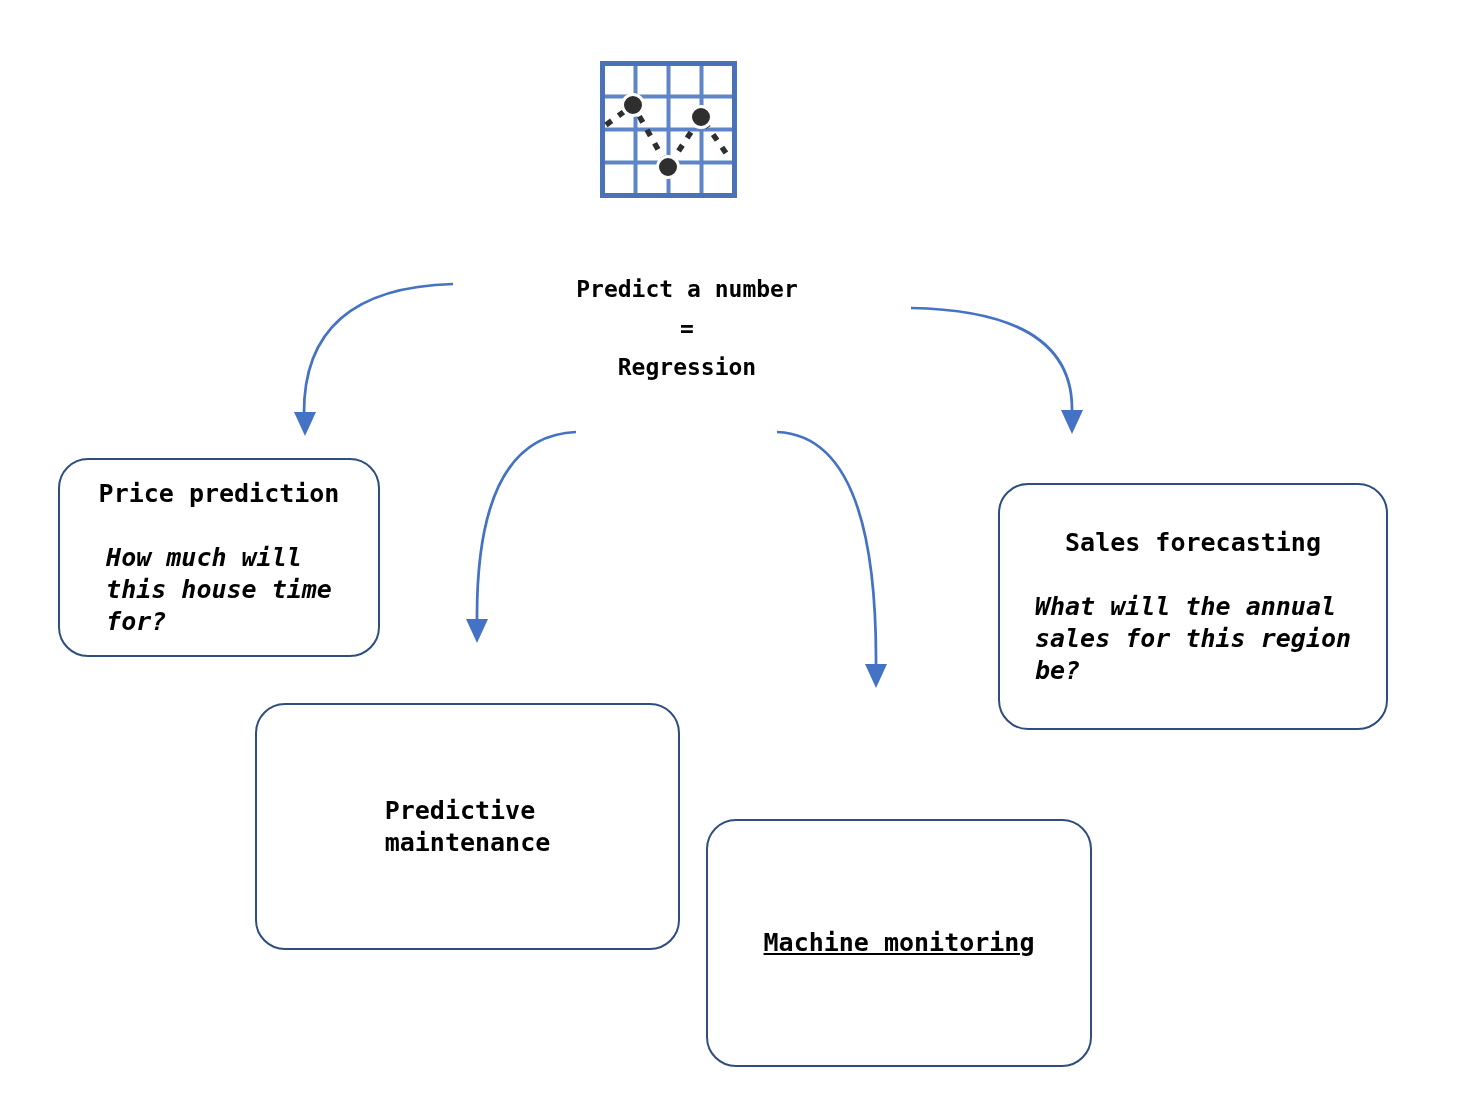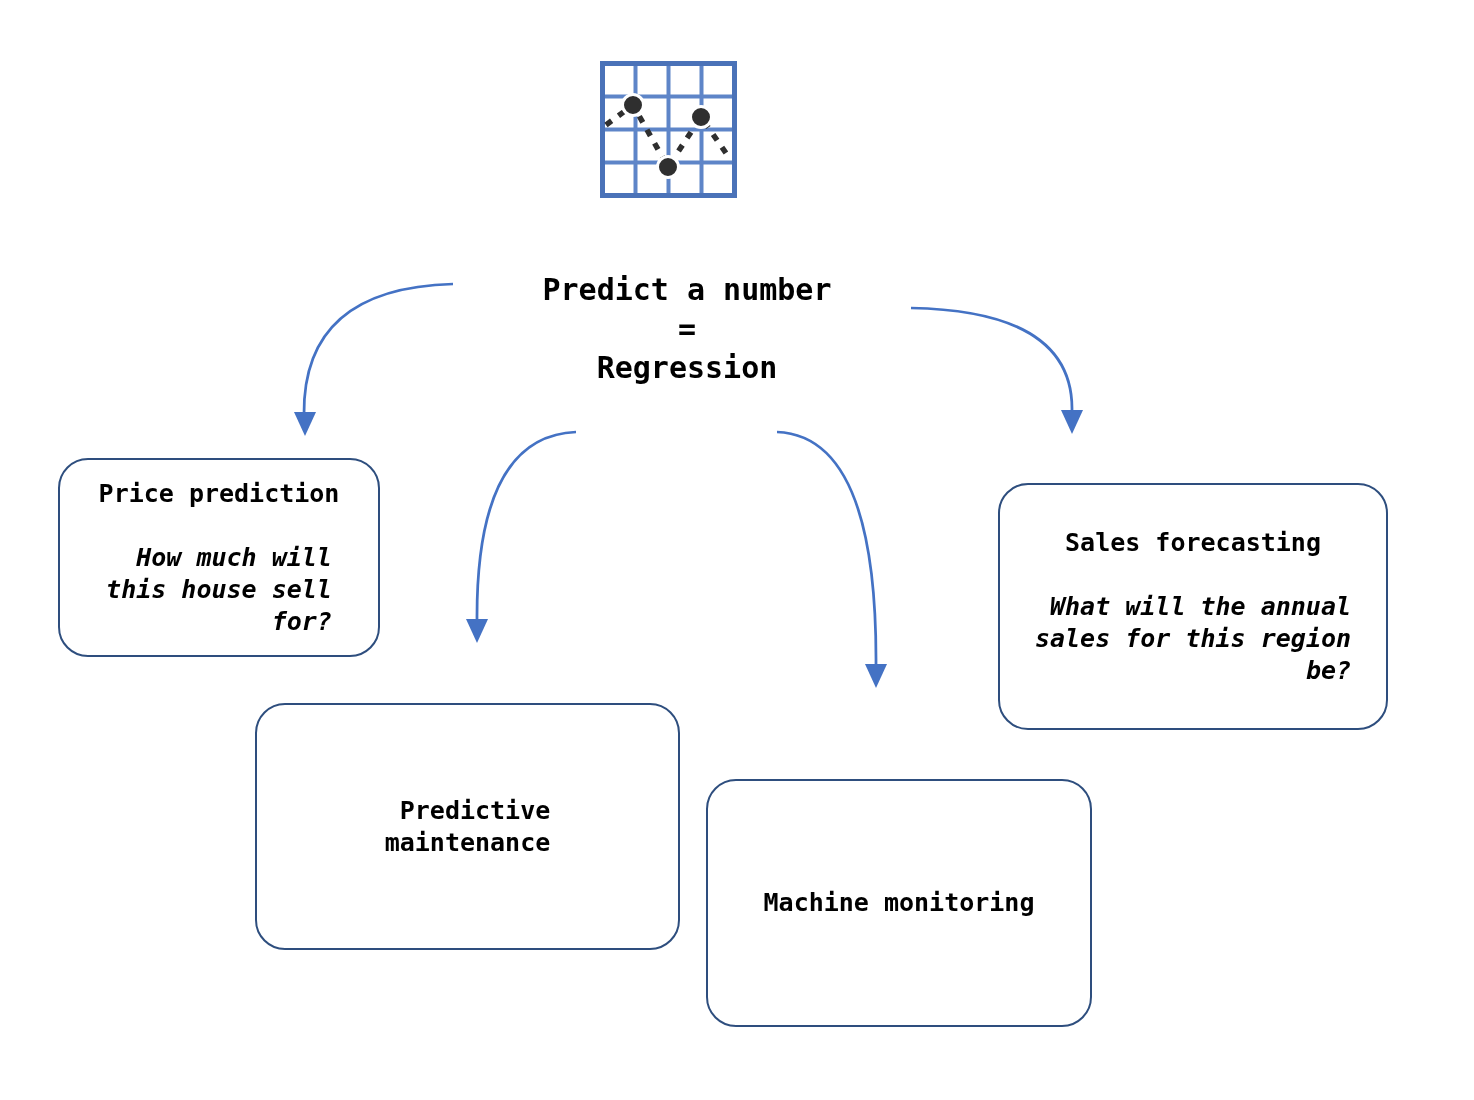--- a/index.html
+++ b/index.html
@@ -26,7 +26,7 @@
   .root-label{
     position:absolute;left:437px;top:270px;width:500px;
     text-align:center;
-    font-size:30px;line-height:39px;font-weight:bold;
+    font-size:23px;line-height:39px;font-weight:bold;
     white-space:pre-line;
   }
   .arrows-layer{

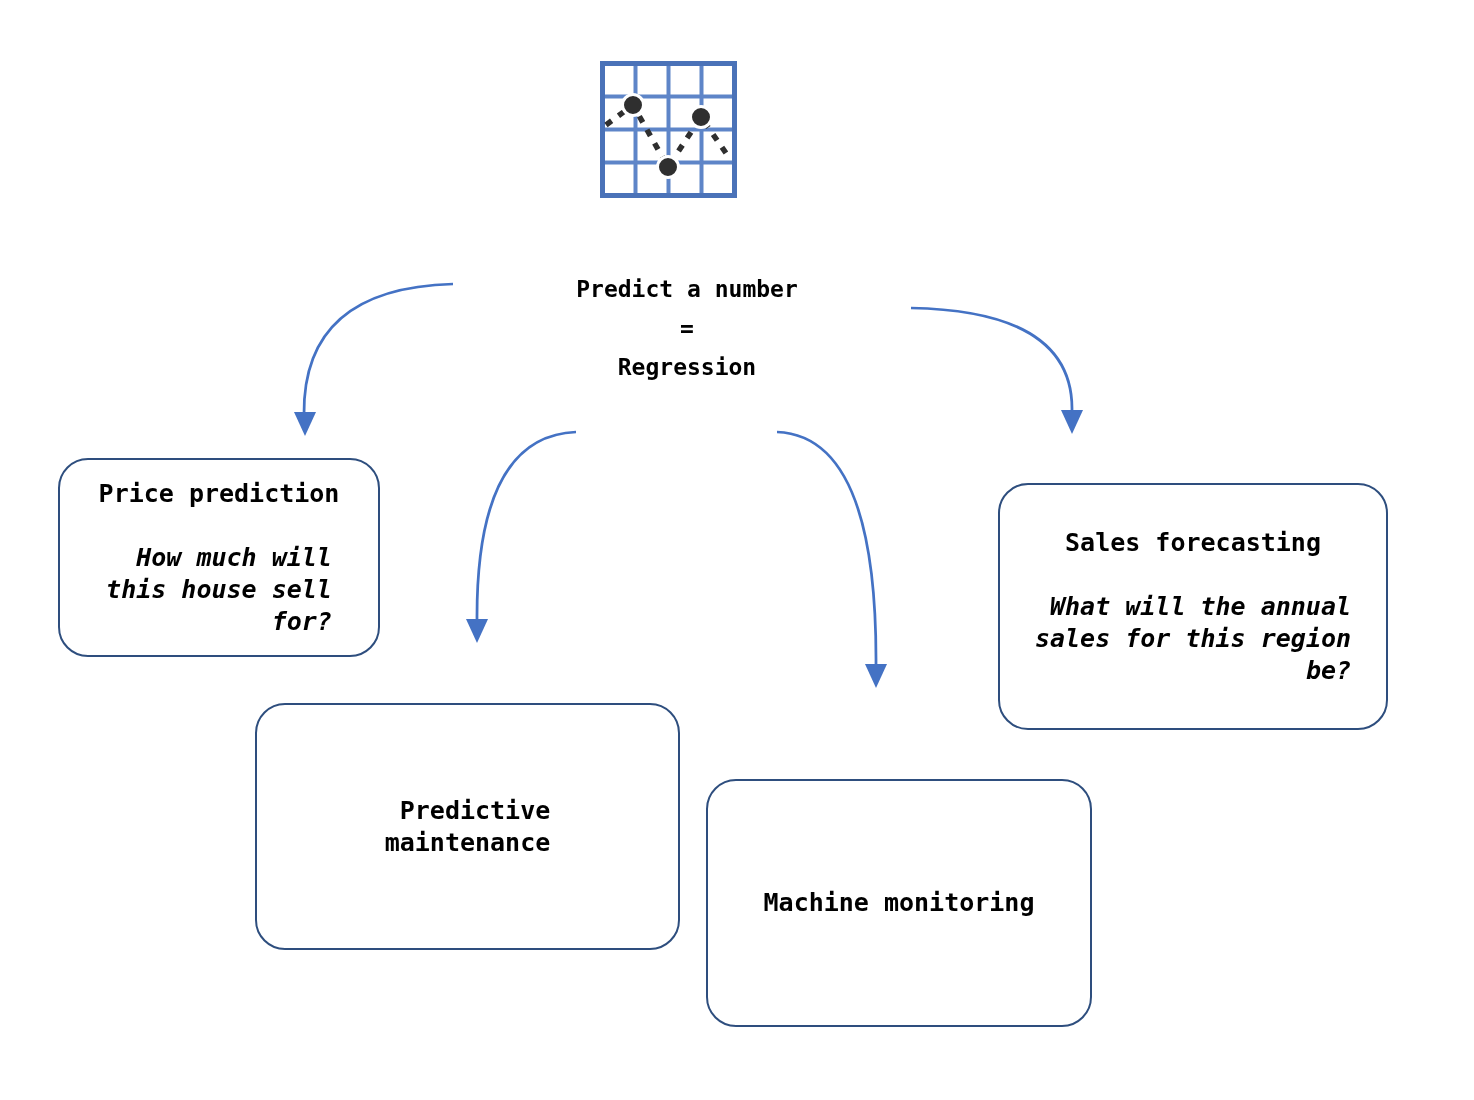--- a/index.html
+++ b/index.html
@@ -40,7 +40,7 @@
     background:#ffffff;
     display:flex;flex-direction:column;
     justify-content:center;align-items:center;
-    text-align:right;
+    text-align:left;
     font-size:25px;line-height:32px;
     padding:0 10px;
   }

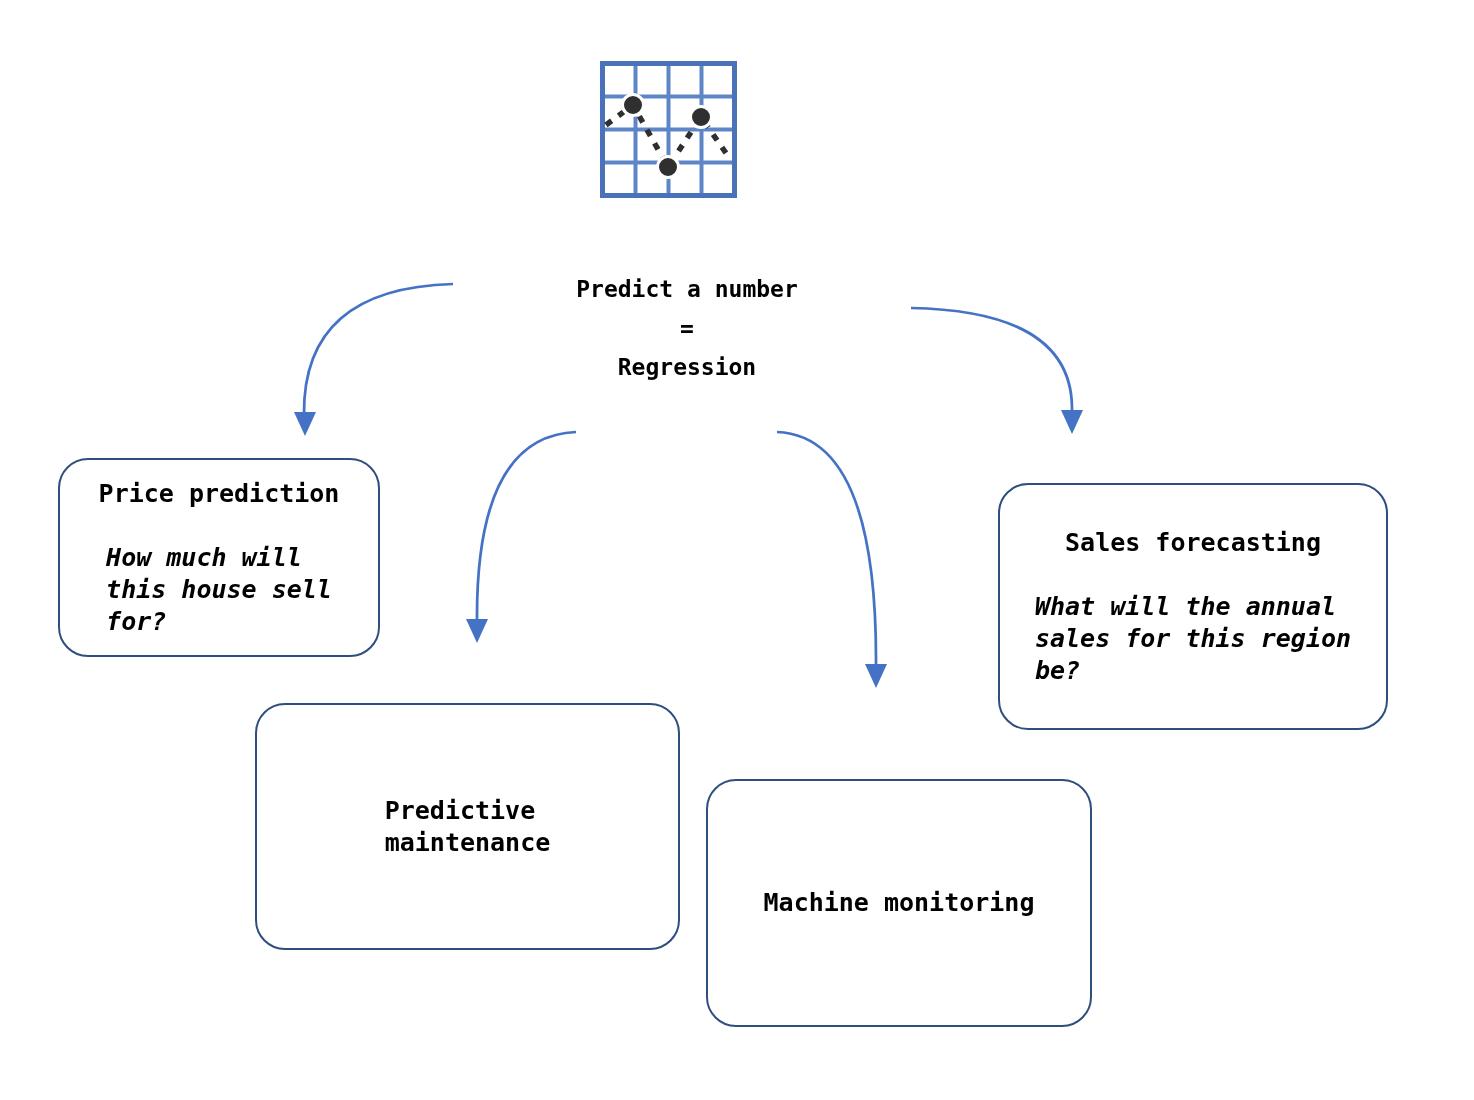--- a/index.html
+++ b/index.html
@@ -100,7 +100,7 @@
   <div class="node-box box-price">
     <div class="node-title">Price prediction</div>
     <div class="node-question">How much will
-this house sell
+this house time
 for?</div>
   </div>
 

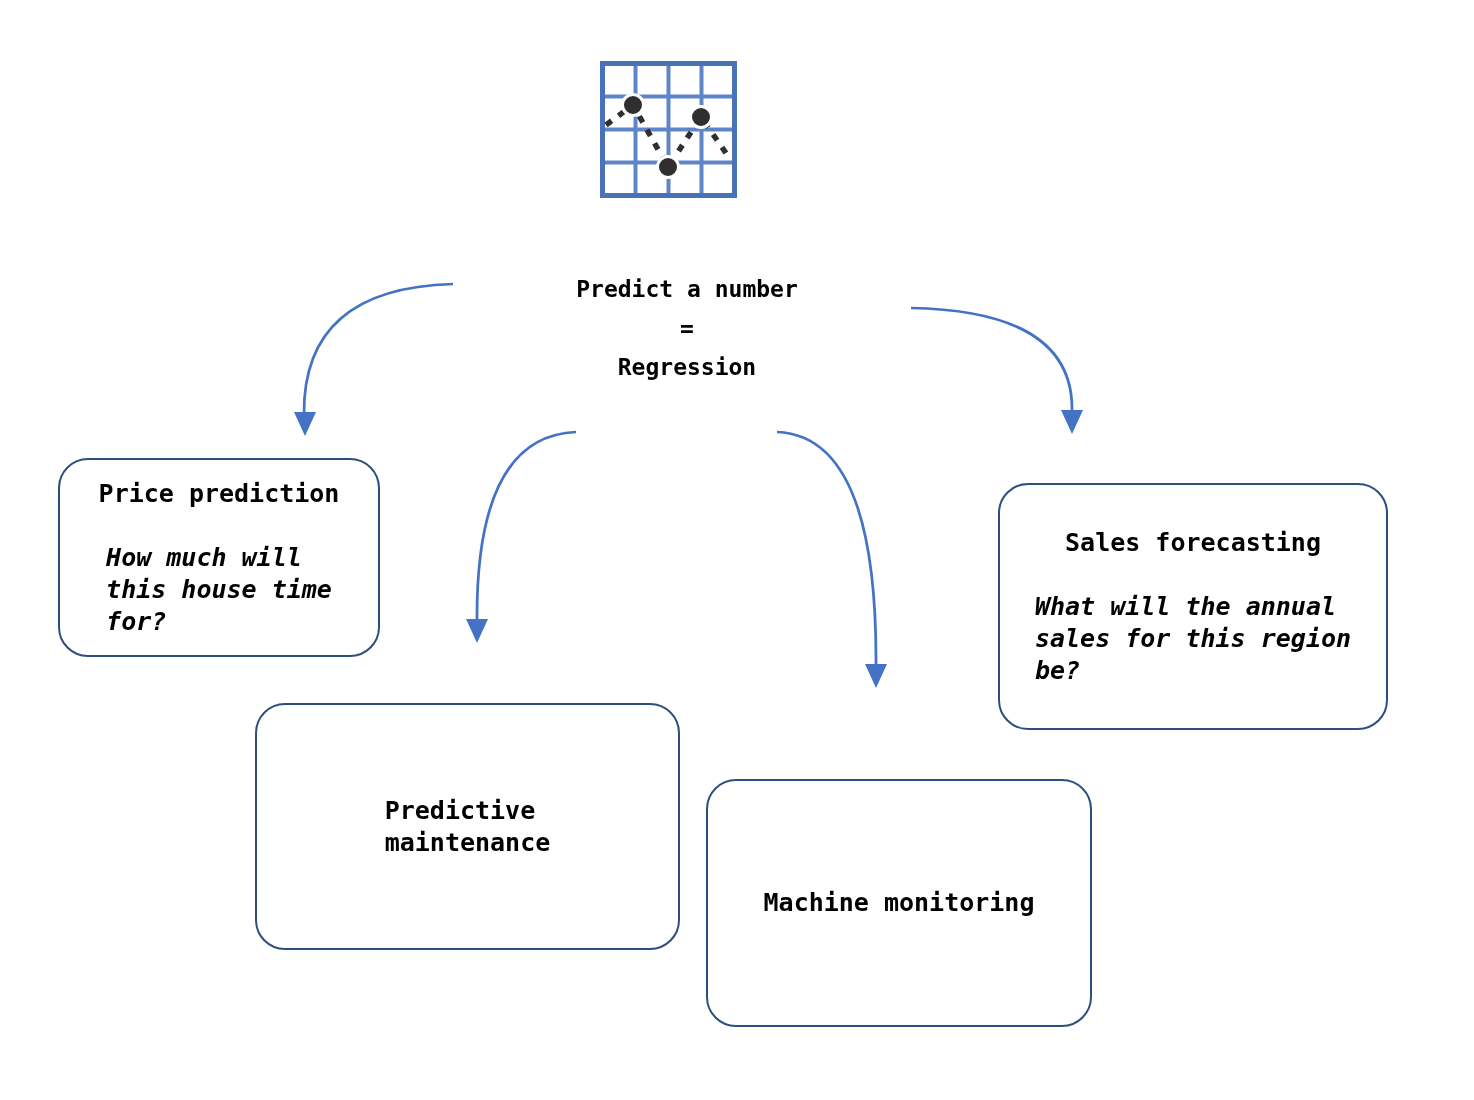--- a/index.html
+++ b/index.html
@@ -48,7 +48,7 @@
   .node-question{white-space:pre-line;font-style:italic;font-weight:bold;margin-top:32px;}
   .box-price{left:58px;top:458px;width:322px;height:199px;}
   .box-maint{left:255px;top:703px;width:425px;height:247px;}
-  .box-machine{left:706px;top:779px;width:386px;height:248px;}
+  .box-machine{left:706px;top:819px;width:386px;height:248px;text-decoration:underline;}
   .box-sales{left:998px;top:483px;width:390px;height:247px;}
 </style>
 </head>

